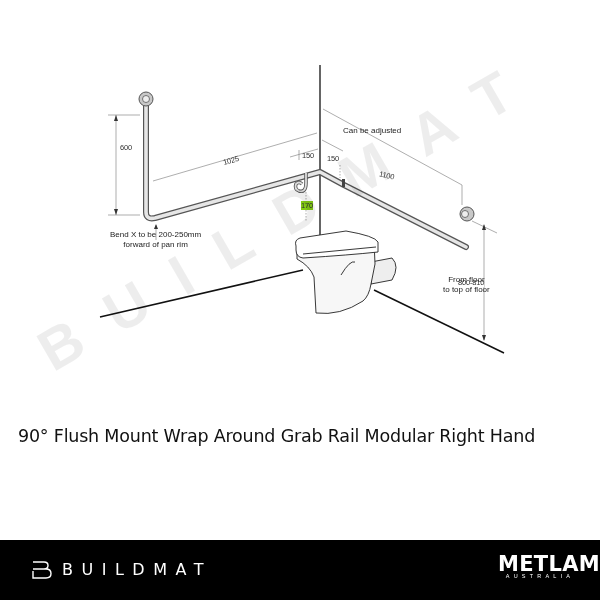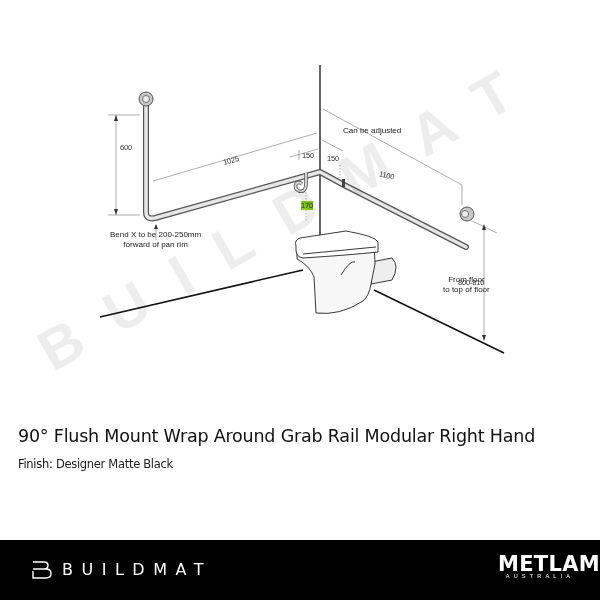--- a/index.html
+++ b/index.html
@@ -125,10 +125,6 @@
 
 <div class="info">
   <div class="title">90° Flush Mount Wrap Around Grab Rail Modular Right Hand</div>
-  <div class="row">
-    <span class="k">Finish:</span>
-    <span>Designer Matte Black</span>
-  </div>
 </div>
 
 <div class="footer">

